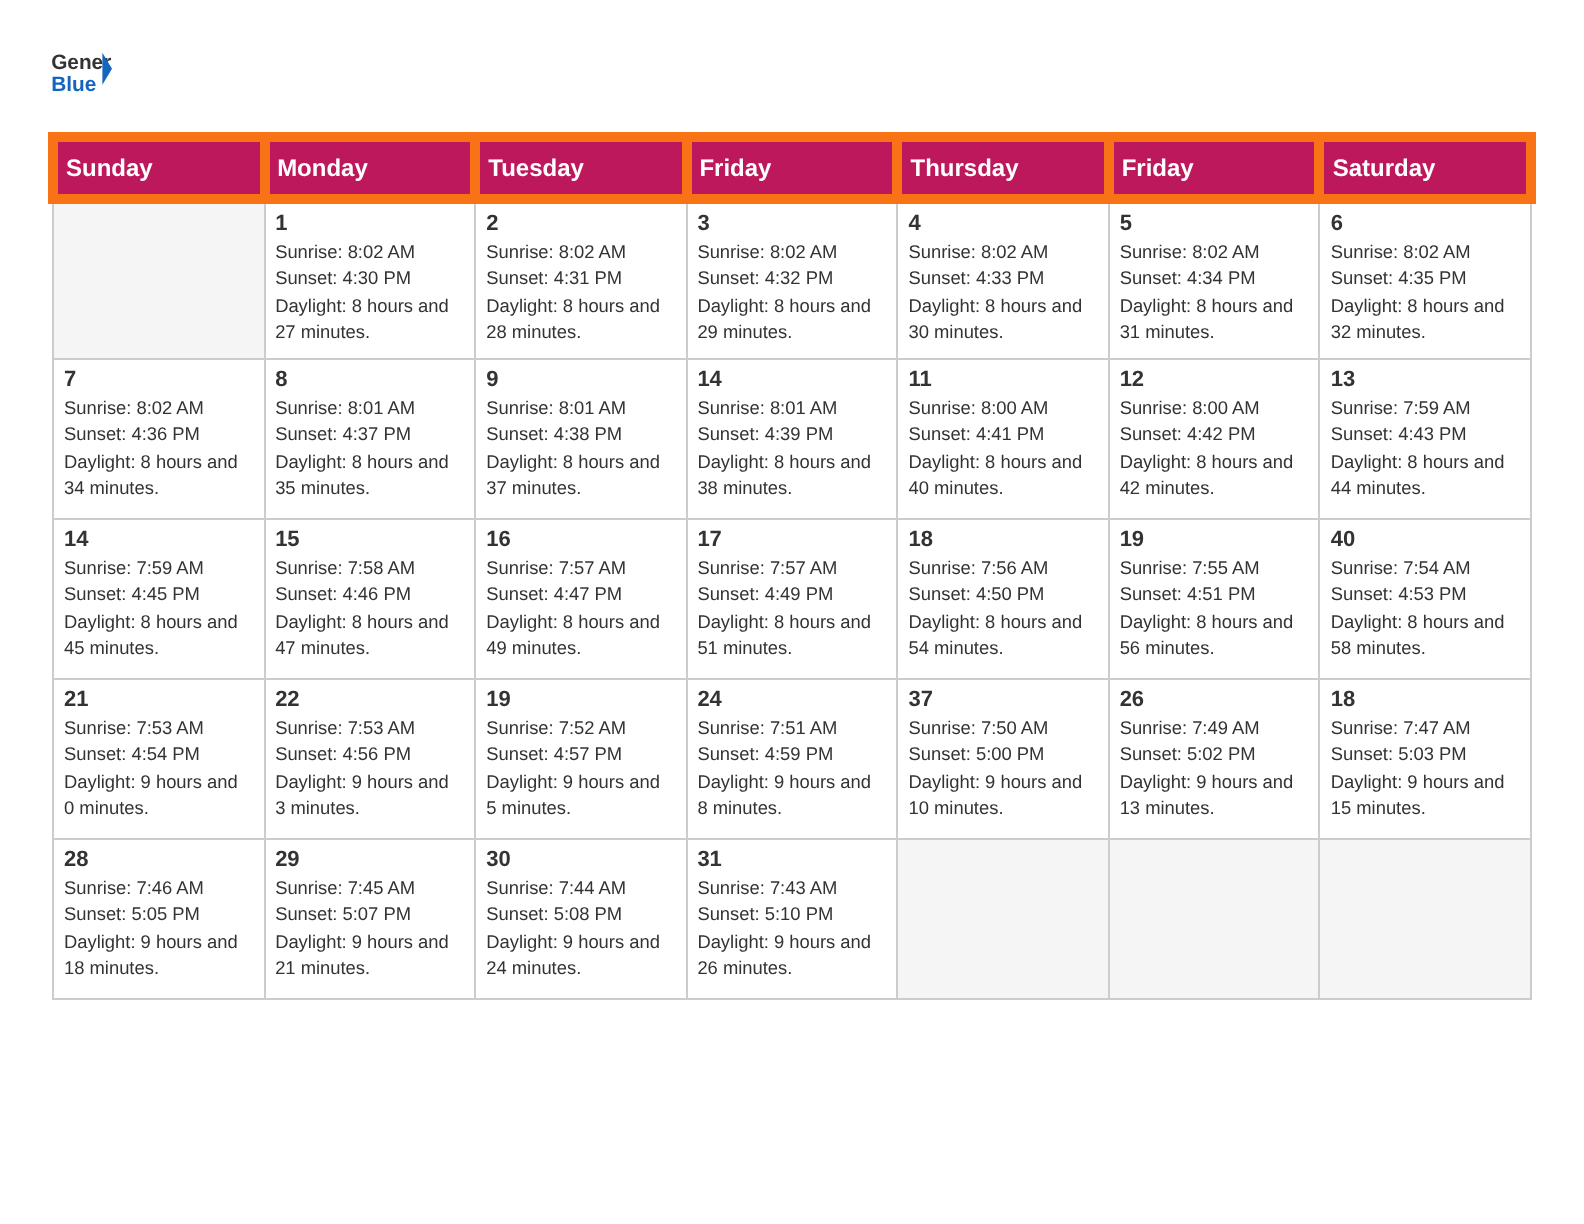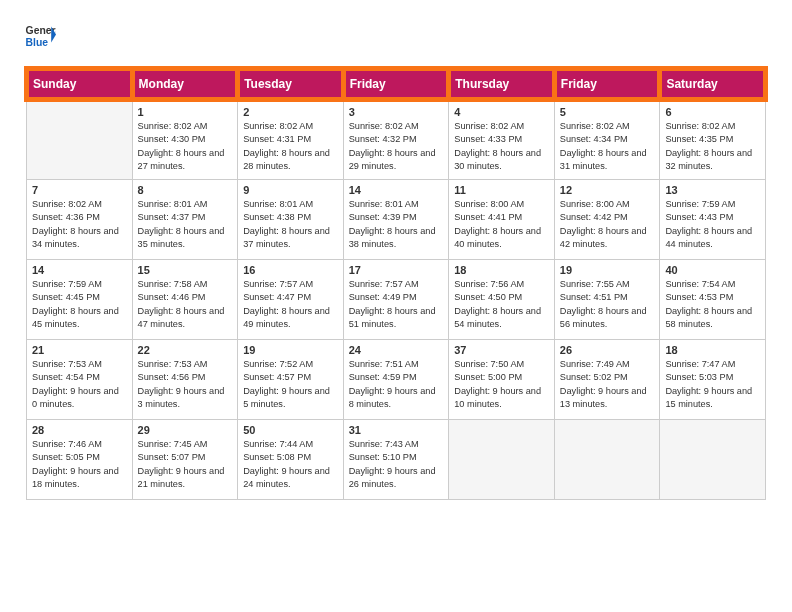--- a/index.html
+++ b/index.html
@@ -241,7 +241,7 @@
             <div class="day-info">Sunrise: 7:45 AM<br>Sunset: 5:07 PM<br>Daylight: 9 hours and<br>21 minutes.</div>
           </td>
           <td>
-            <span class="day-num">50</span>
+            <span class="day-num">30</span>
             <div class="day-info">Sunrise: 7:44 AM<br>Sunset: 5:08 PM<br>Daylight: 9 hours and<br>24 minutes.</div>
           </td>
           <td>

